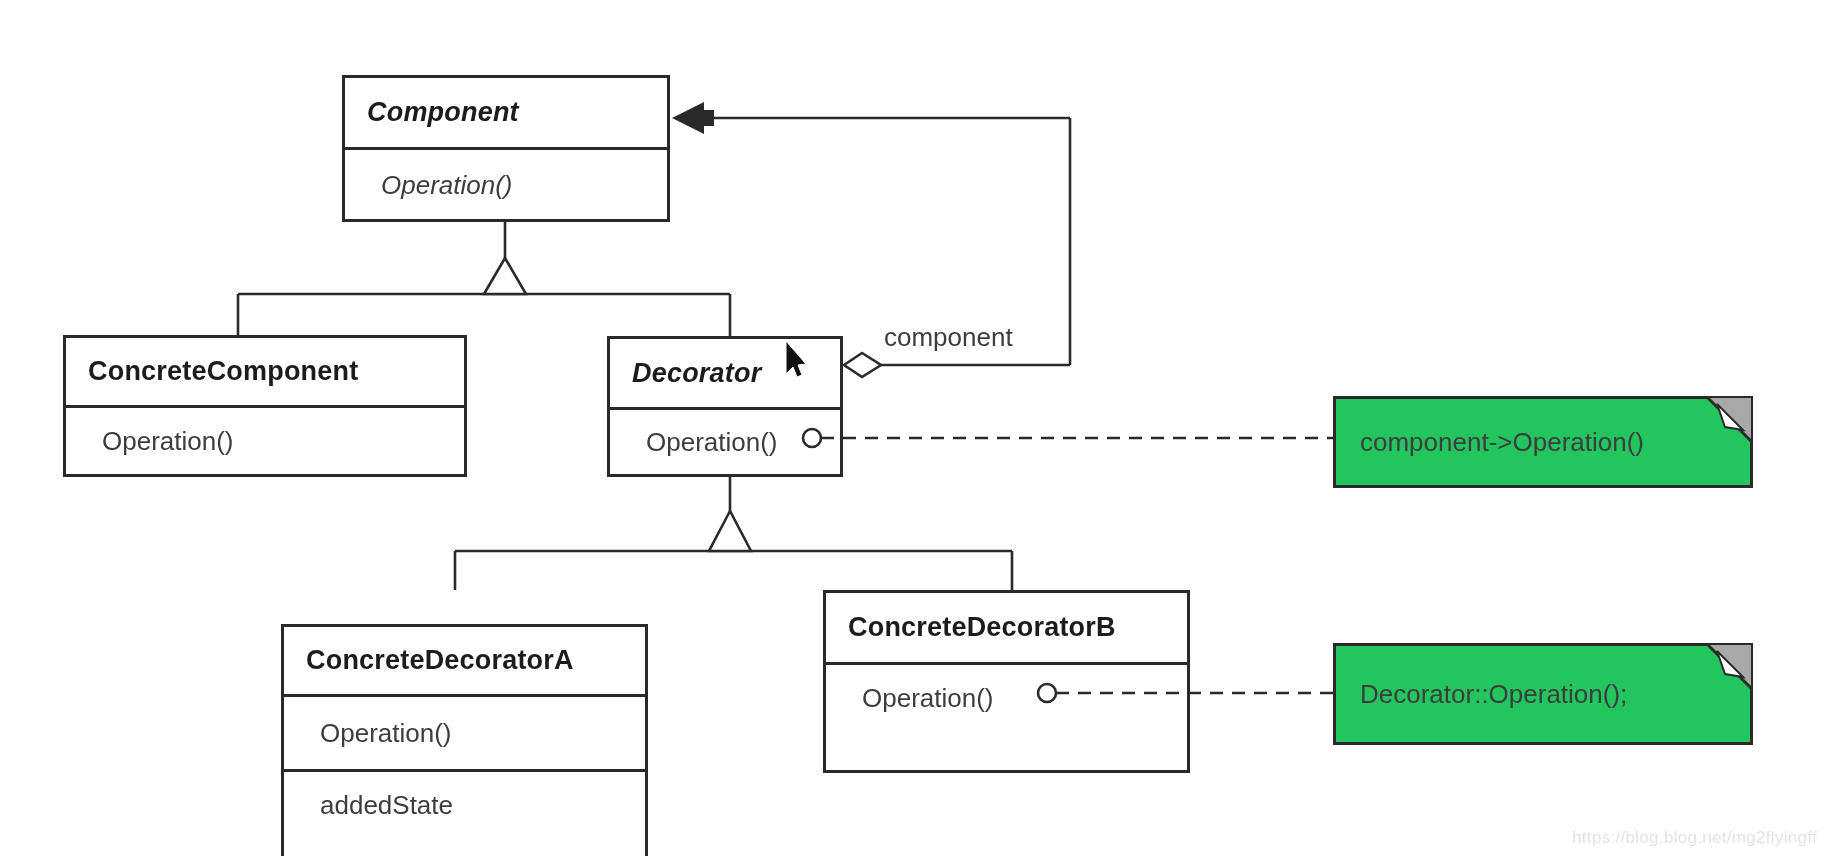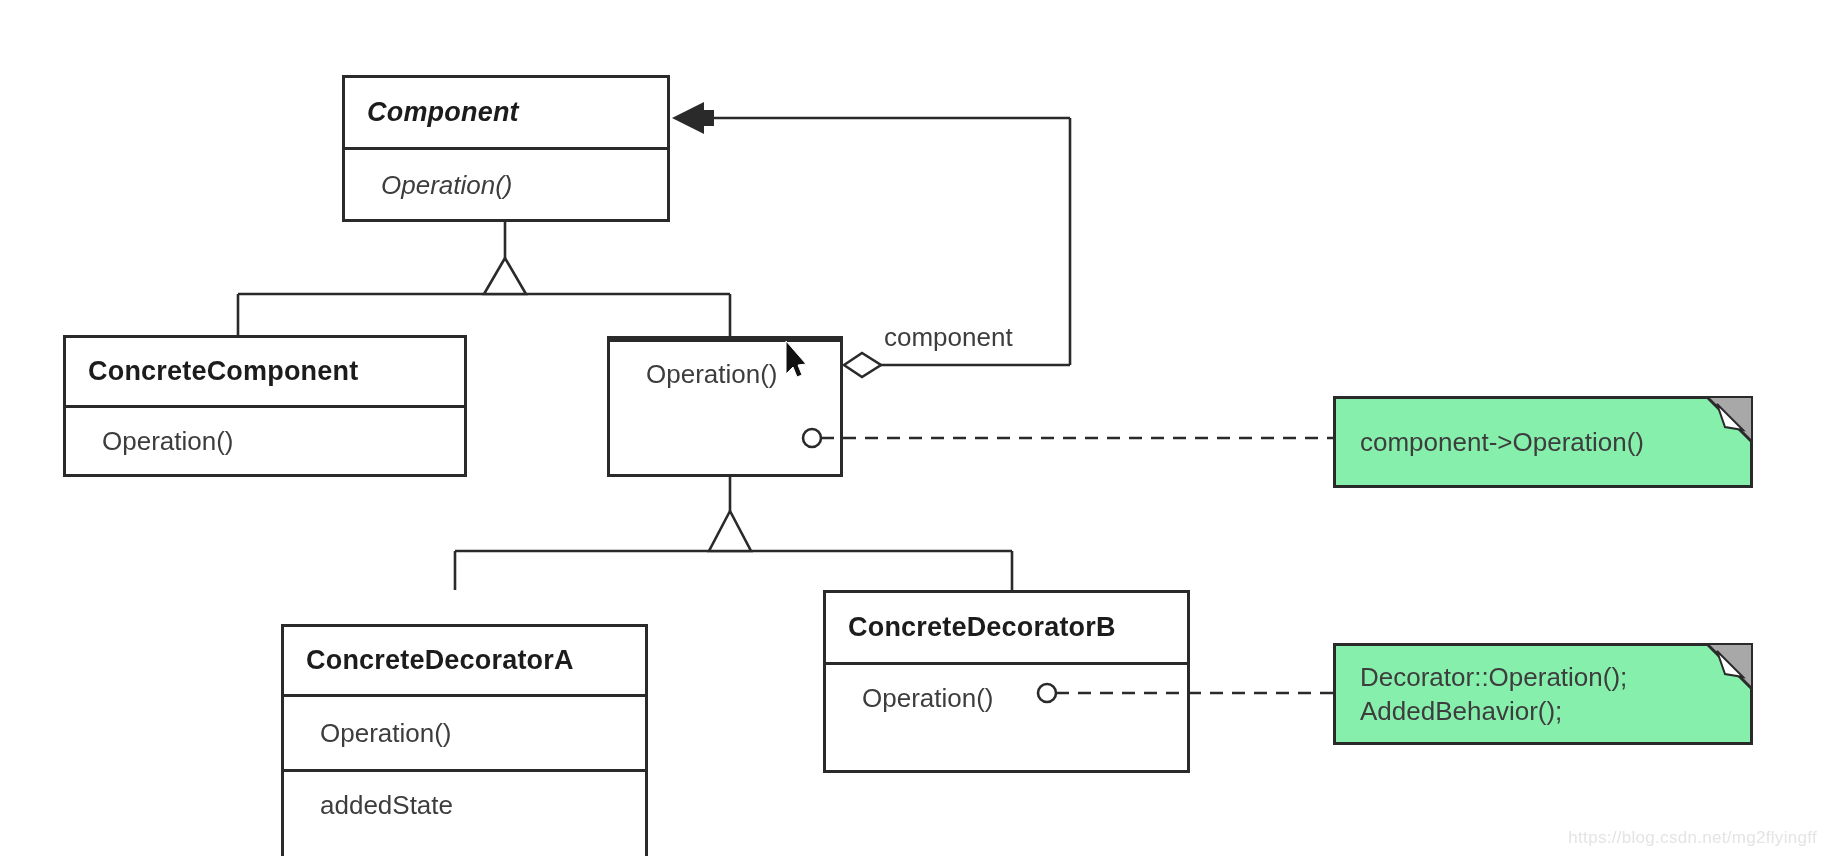--- a/index.html
+++ b/index.html
@@ -70,6 +70,7 @@
 </div>
 
 <div class="uml-class" style="left:607px;top:336px;width:236px;height:141px">
+  <div class="uml-title abstract" style="height:68px">Decorator</div>
   <div class="uml-compartment" style="height:67px">
     <div class="member">Operation()</div>
   </div>

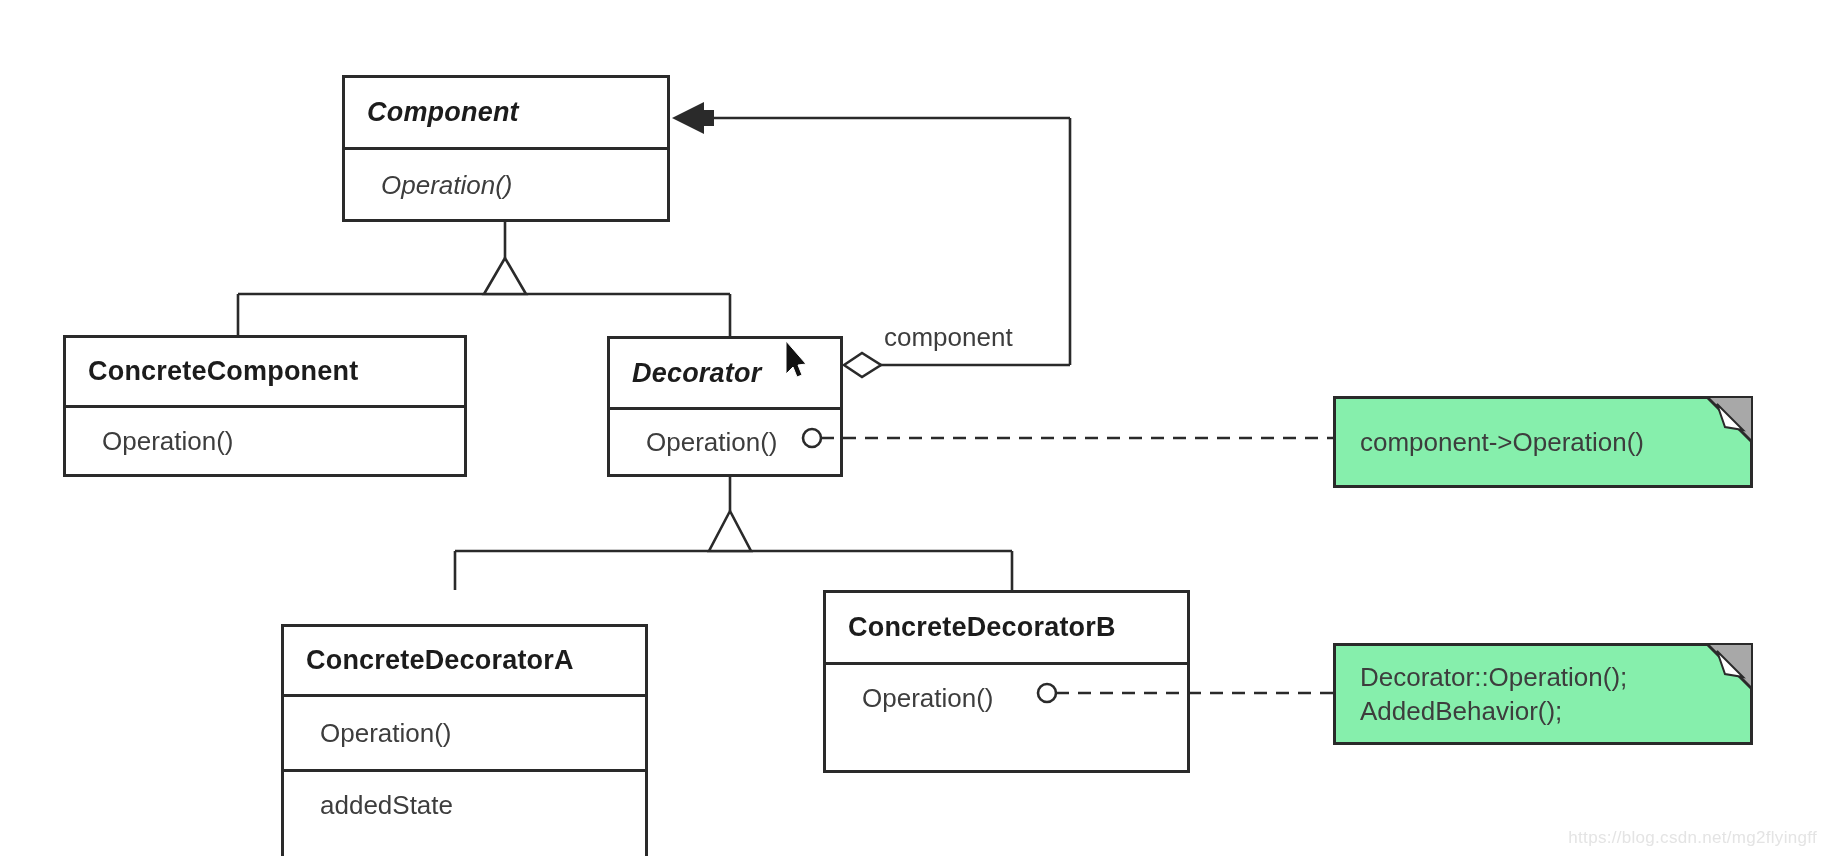--- a/index.html
+++ b/index.html
@@ -35,7 +35,7 @@
   .uml-compartment.italic .member{font-style:italic;}
   .uml-note{
     position:absolute;box-sizing:border-box;
-    border:3px solid var(--line);background:#86efac;z-index:1;
+    border:3px solid var(--line);background:#22c55e;z-index:1;
     display:flex;flex-direction:column;justify-content:center;
     padding:0 24px;font-size:26px;color:var(--body-text);
   }

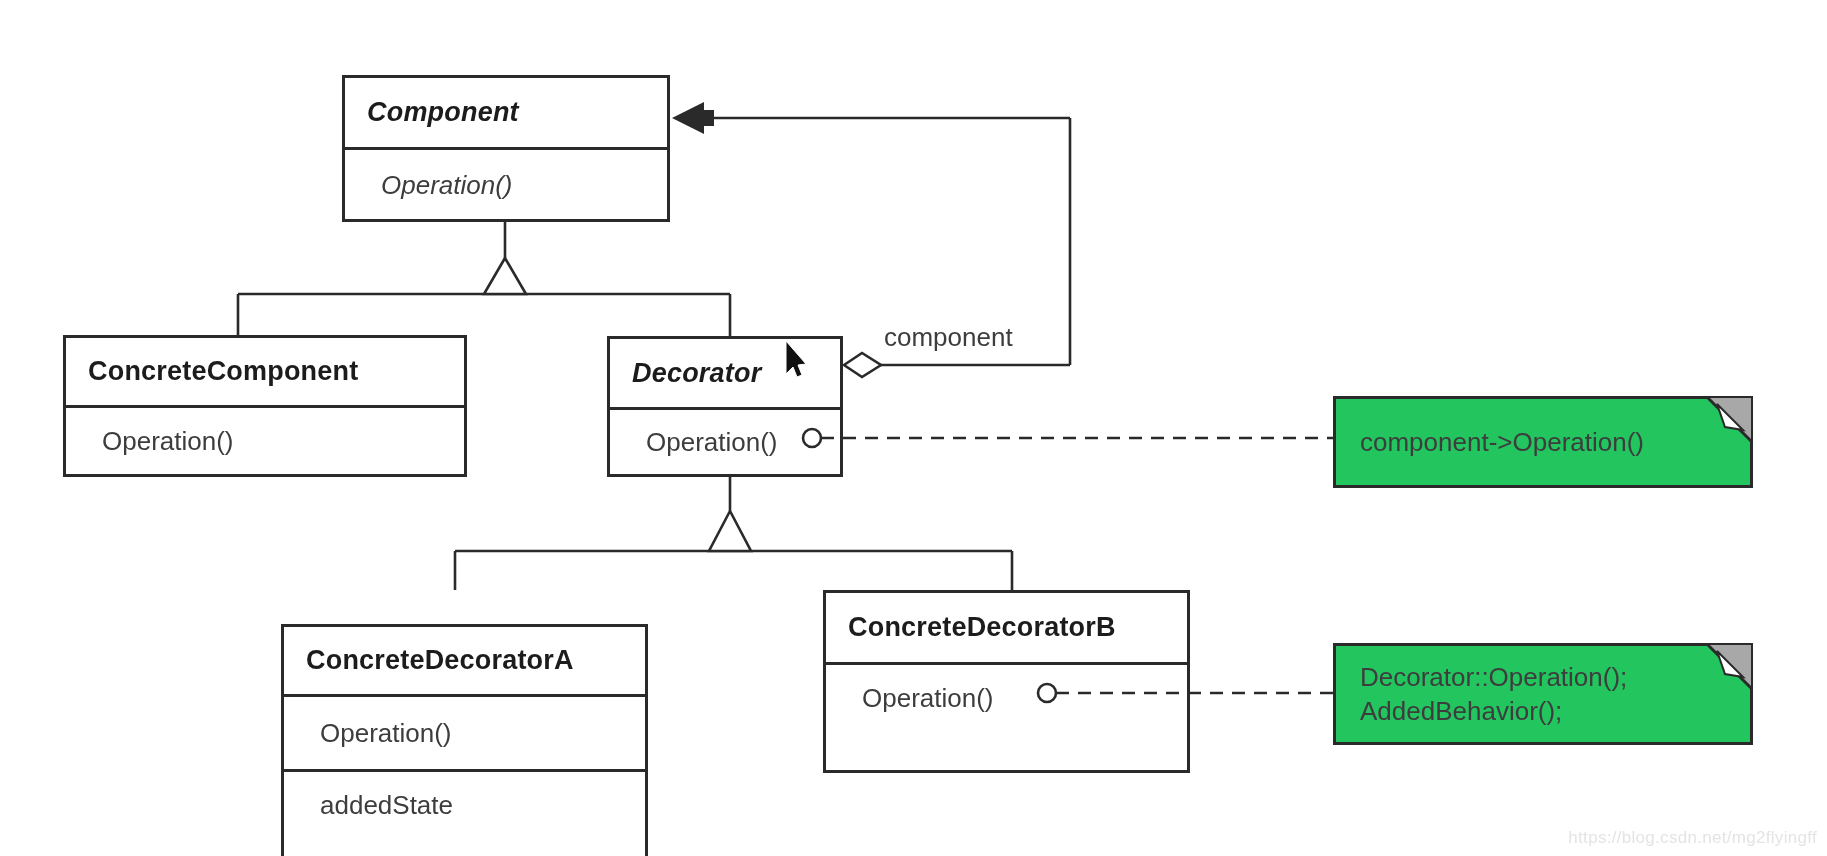--- a/index.html
+++ b/index.html
@@ -99,7 +99,6 @@
 
 <div class="uml-note" style="left:1333px;top:643px;width:420px;height:102px">
   <div class="note-line">Decorator::Operation();</div>
-  <div class="note-line">AddedBehavior();</div>
 </div>
 
 <div class="edge-label" style="left:884px;top:322px">component</div>

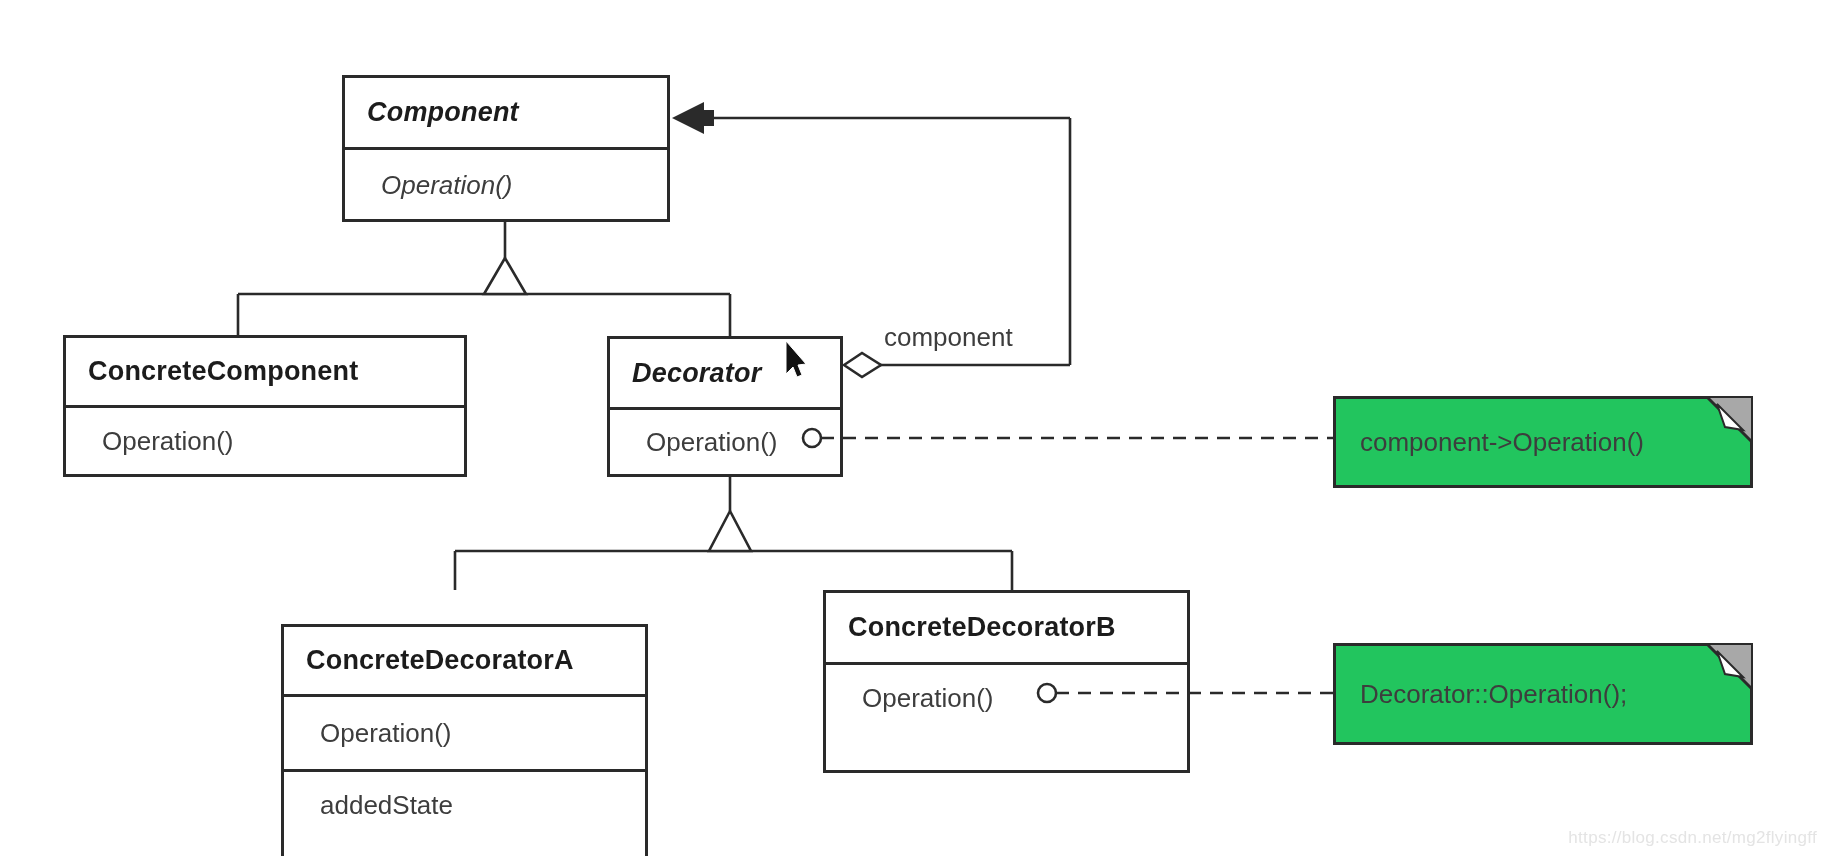--- a/index.html
+++ b/index.html
@@ -103,7 +103,7 @@
 
 <div class="edge-label" style="left:884px;top:322px">component</div>
 
-<div class="watermark">https://blog.csdn.net/mg2flyingff</div>
+<div class="watermark">https://blog.blog.net/mg2flyingff</div>
 
 <svg id="connector-layer" width="1827" height="856" viewBox="0 0 1827 856">
   <g stroke="#2a2a2a" stroke-width="2.6" fill="none">

